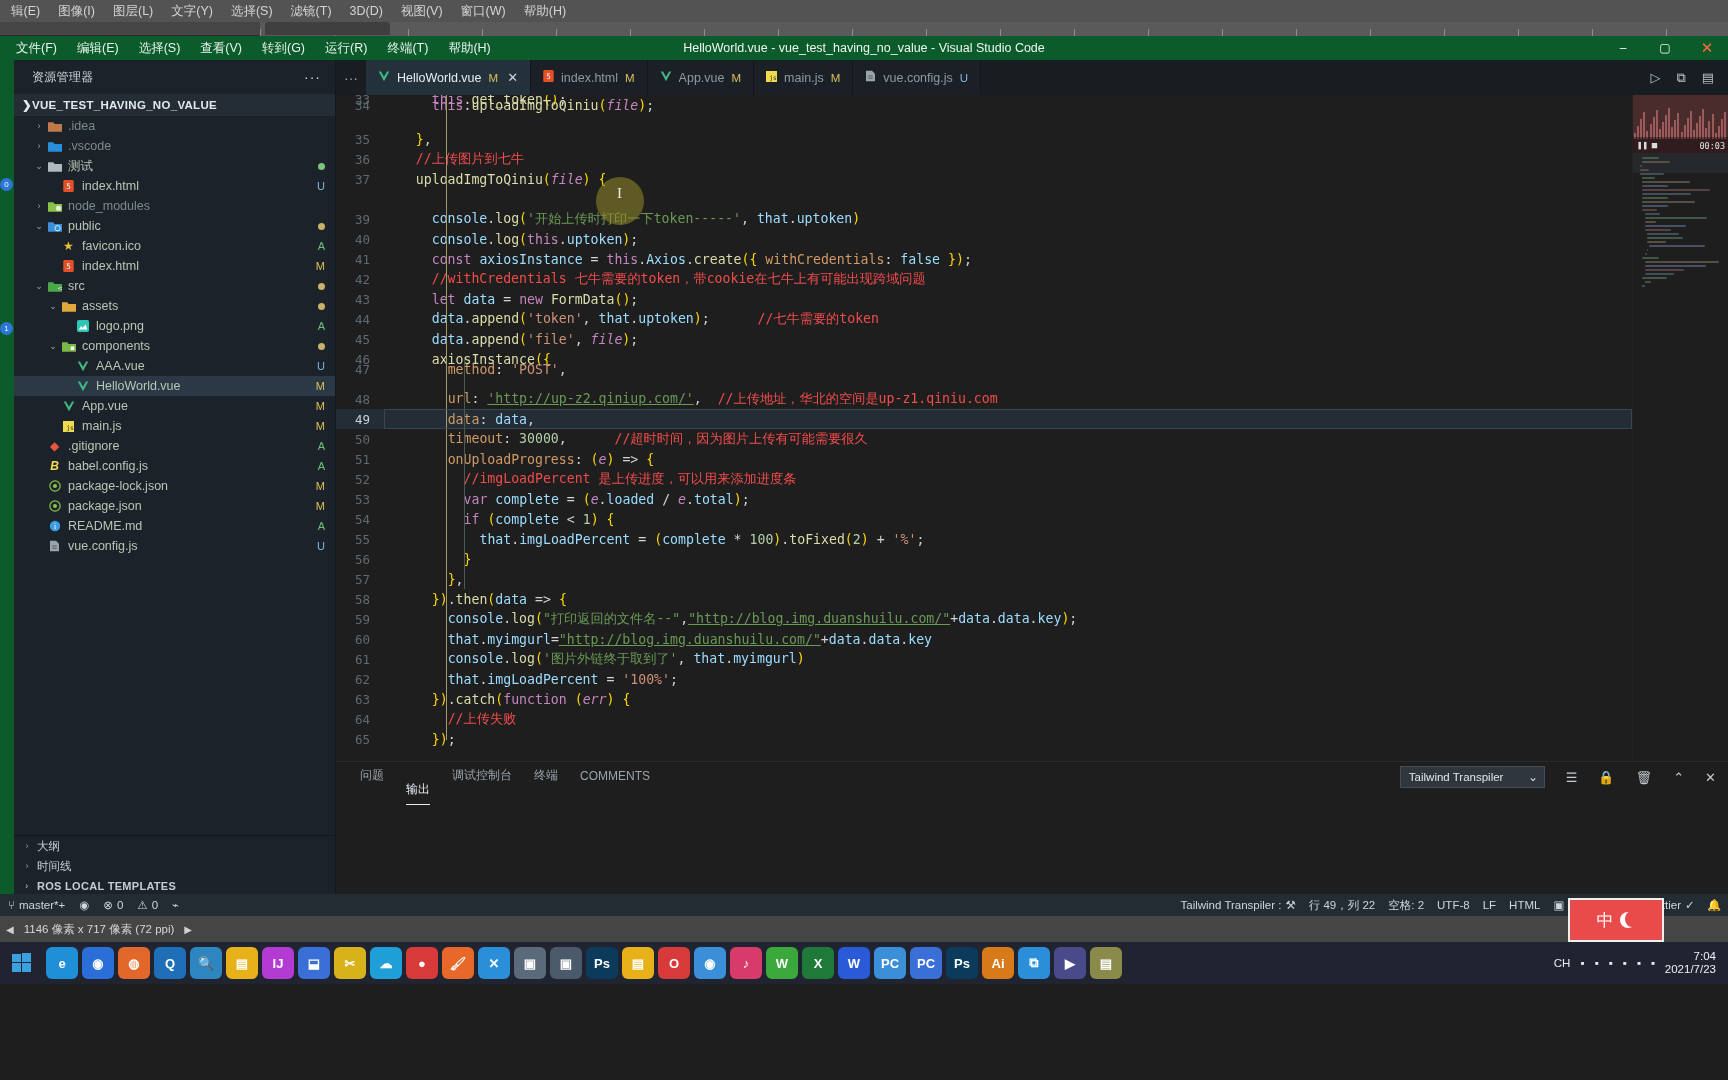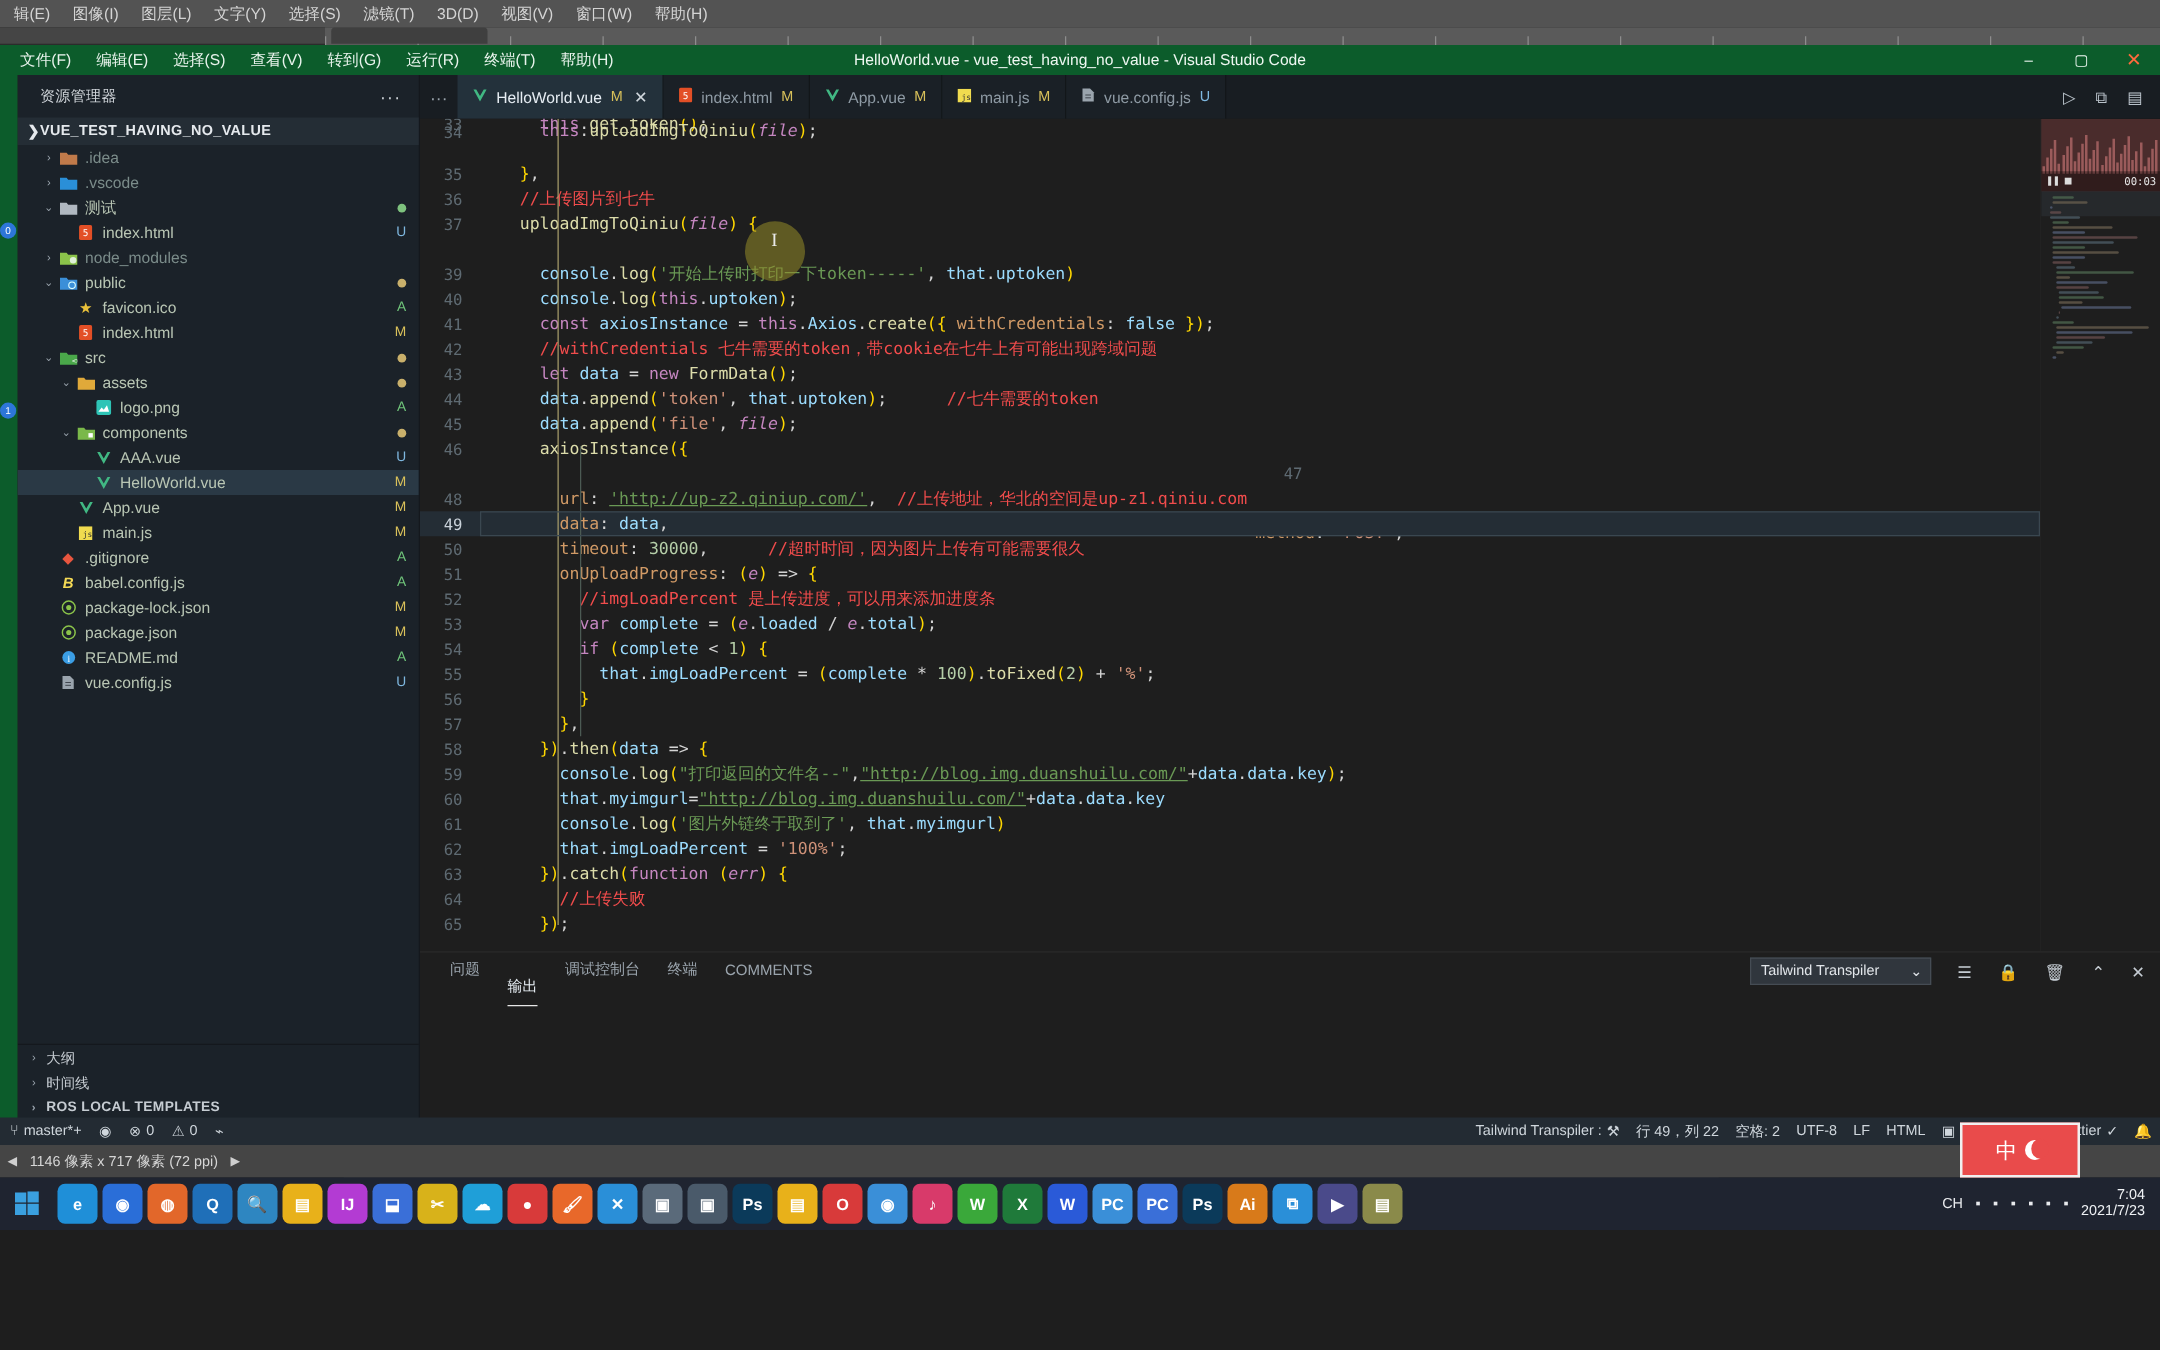--- a/index.html
+++ b/index.html
@@ -615,7 +615,7 @@
                 <div class="ln">46</div>
                 <div class="lc"><span class="c-white"> </span><span class="c-white"> </span><span class="c-white"> </span><span class="c-white"> </span><span class="c-white"> </span><span class="c-white"> </span><span class="c-fn">axiosInstance</span><span class="c-par1">(</span><span class="c-par1">{</span></div>
               </div>
-              <div class="line" style="top: 276px; flex-direction: column;">
+              <div class="line" style="top: 264px;">
                 <div class="ln">47</div>
                 <div class="lc"><span class="c-white"> </span><span class="c-white"> </span><span class="c-white"> </span><span class="c-white"> </span><span class="c-white"> </span><span class="c-white"> </span><span class="c-white"> </span><span class="c-white"> </span><span class="c-prop">method</span><span class="c-white">:</span><span class="c-white"> </span><span class="c-str">'POST'</span><span class="c-white">,</span></div>
               </div>

